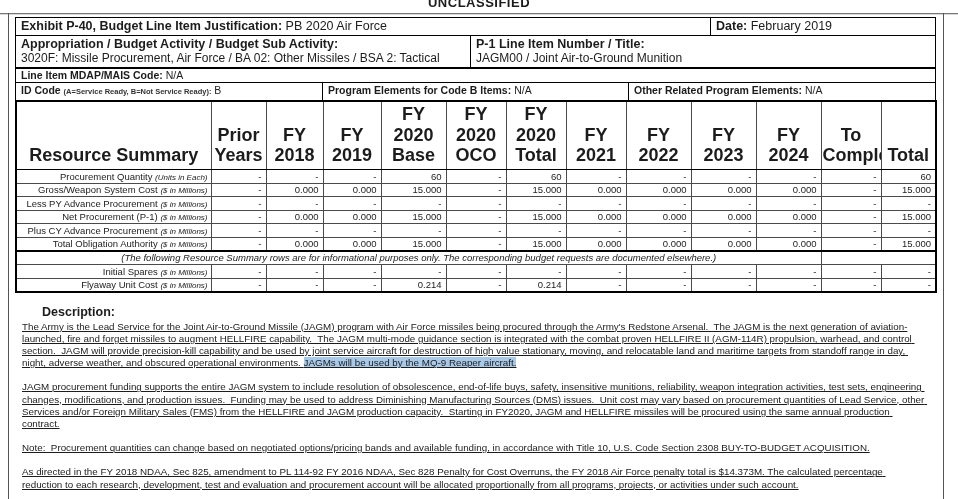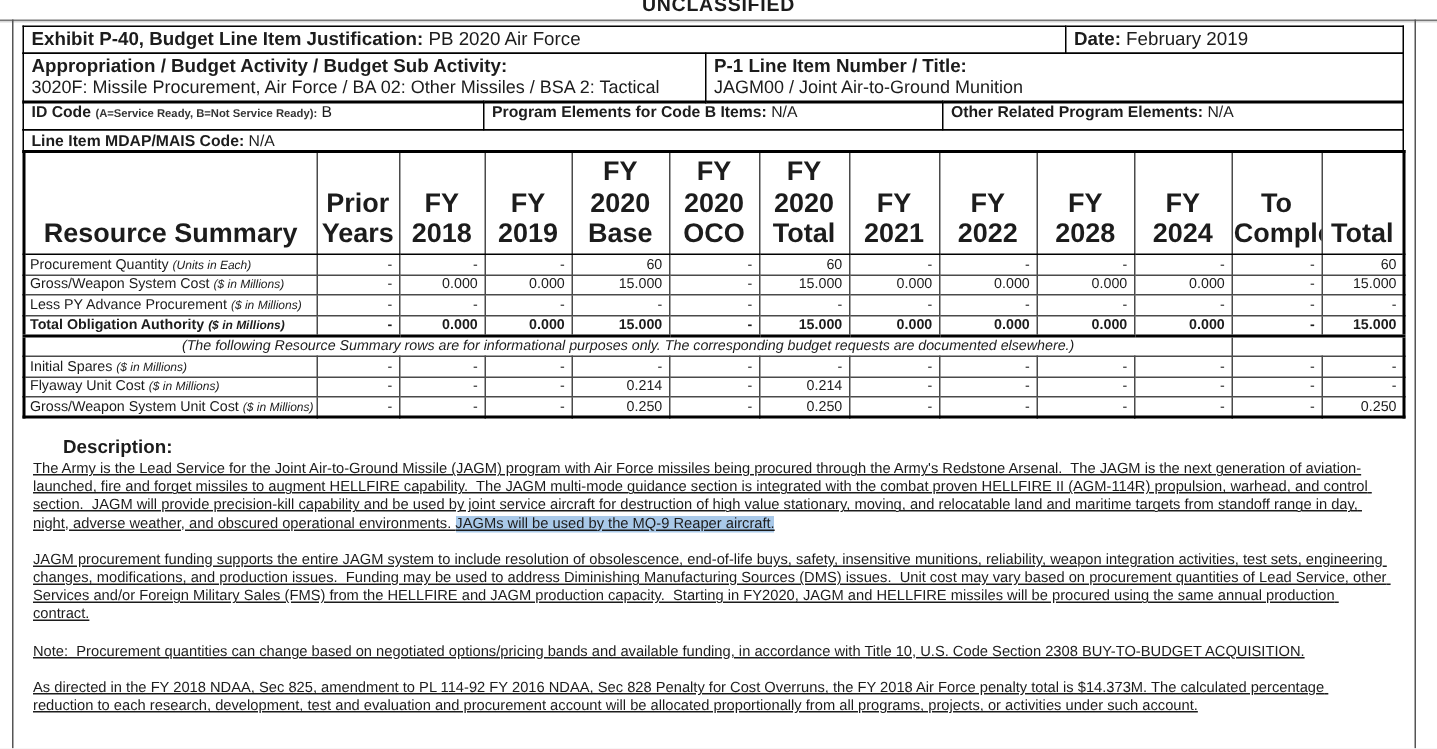--- a/index.html
+++ b/index.html
@@ -95,6 +95,17 @@
     </tbody>
       </table>
 
+    <table class="band band-d">
+      <colgroup>
+          <col style="width:920px">
+        </colgroup>
+      <tbody>
+          <tr>
+        <td><span class="lbl">Line Item MDAP/MAIS Code:</span><span> N/A</span></td>
+      </tr>
+    </tbody>
+      </table>
+
     <table class="band band-c">
       <colgroup>
           <col style="width:307px">
@@ -106,17 +117,6 @@
         <td><span class="lbl">ID Code </span><span class="tiny">(A=Service Ready, B=Not Service Ready):</span><span> B</span></td>
         <td><span class="lbl">Program Elements for Code B Items:</span><span> N/A</span></td>
         <td><span class="lbl">Other Related Program Elements:</span><span> N/A</span></td>
-      </tr>
-    </tbody>
-      </table>
-
-    <table class="band band-d">
-      <colgroup>
-          <col style="width:920px">
-        </colgroup>
-      <tbody>
-          <tr>
-        <td><span class="lbl">Line Item MDAP/MAIS Code:</span><span> N/A</span></td>
       </tr>
     </tbody>
       </table>

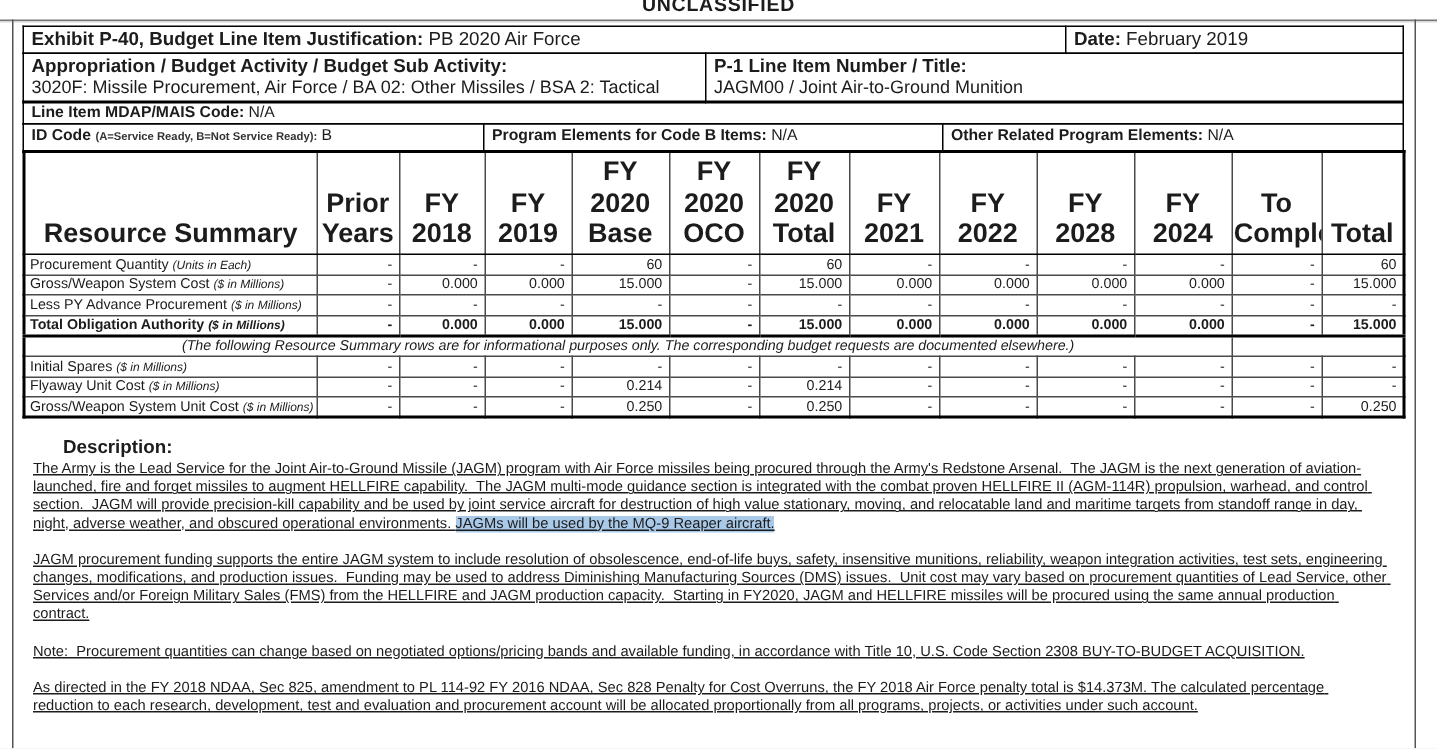--- a/index.html
+++ b/index.html
@@ -152,7 +152,7 @@
 Total</th>
           <th>FY 2021</th>
           <th>FY 2022</th>
-          <th>FY 2028</th>
+          <th>FY 2023</th>
           <th>FY 2024</th>
           <th>To
 Complete</th>

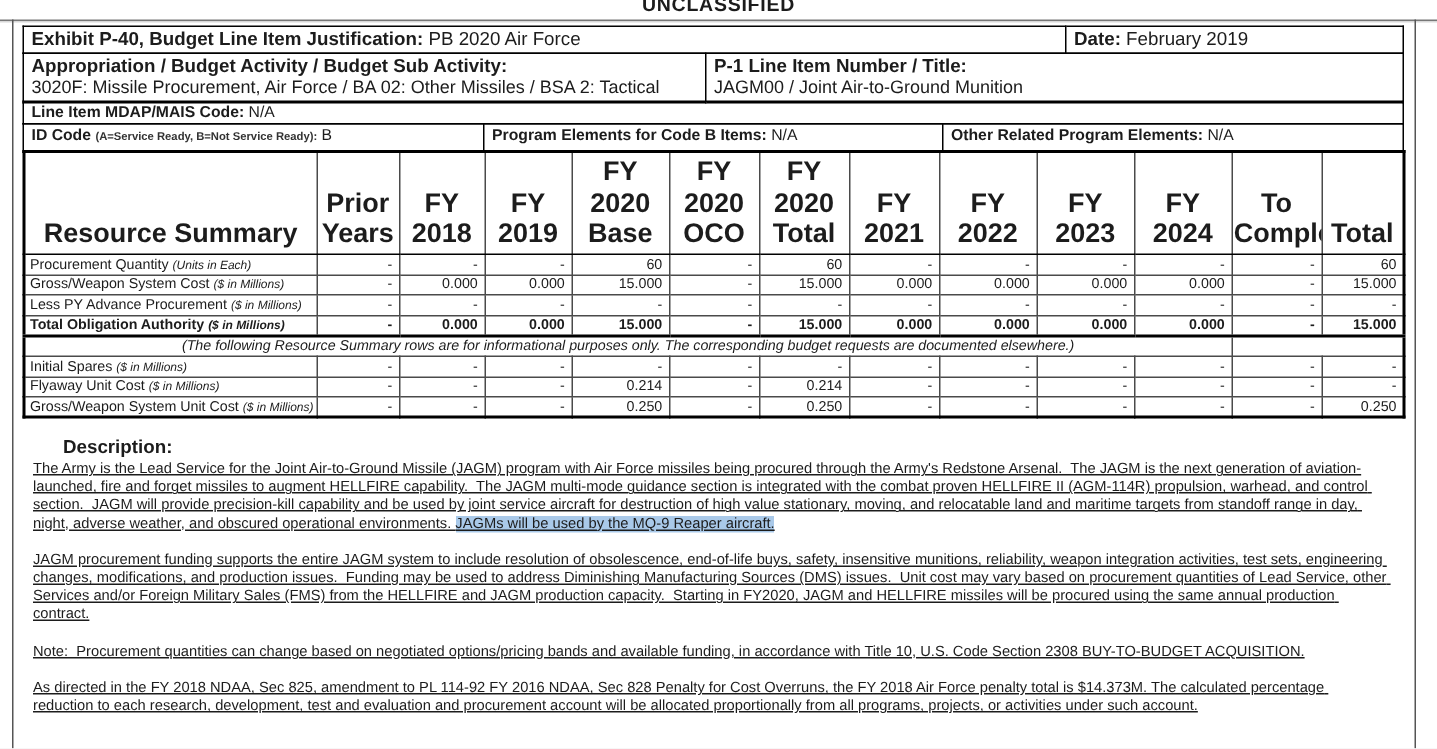--- a/index.html
+++ b/index.html
@@ -37,7 +37,7 @@
     padding:2px 1px 3px 1px; border-bottom:1.5px solid #000;
   }
   table.rs thead th.rs-first { text-align:center; }
-  td.row-label { font-size:9.5px; text-align:left; padding:0 3px; white-space:nowrap; }
+  td.row-label { font-size:9.5px; text-align:right; padding:0 3px; white-space:nowrap; }
   td.row-label .unit { font-style:italic; font-size:8px; }
   td.num { font-size:9.5px; text-align:right; padding:0 4px; white-space:nowrap; }
   tbody.main tr, tbody.info tr { height:13.5px; }

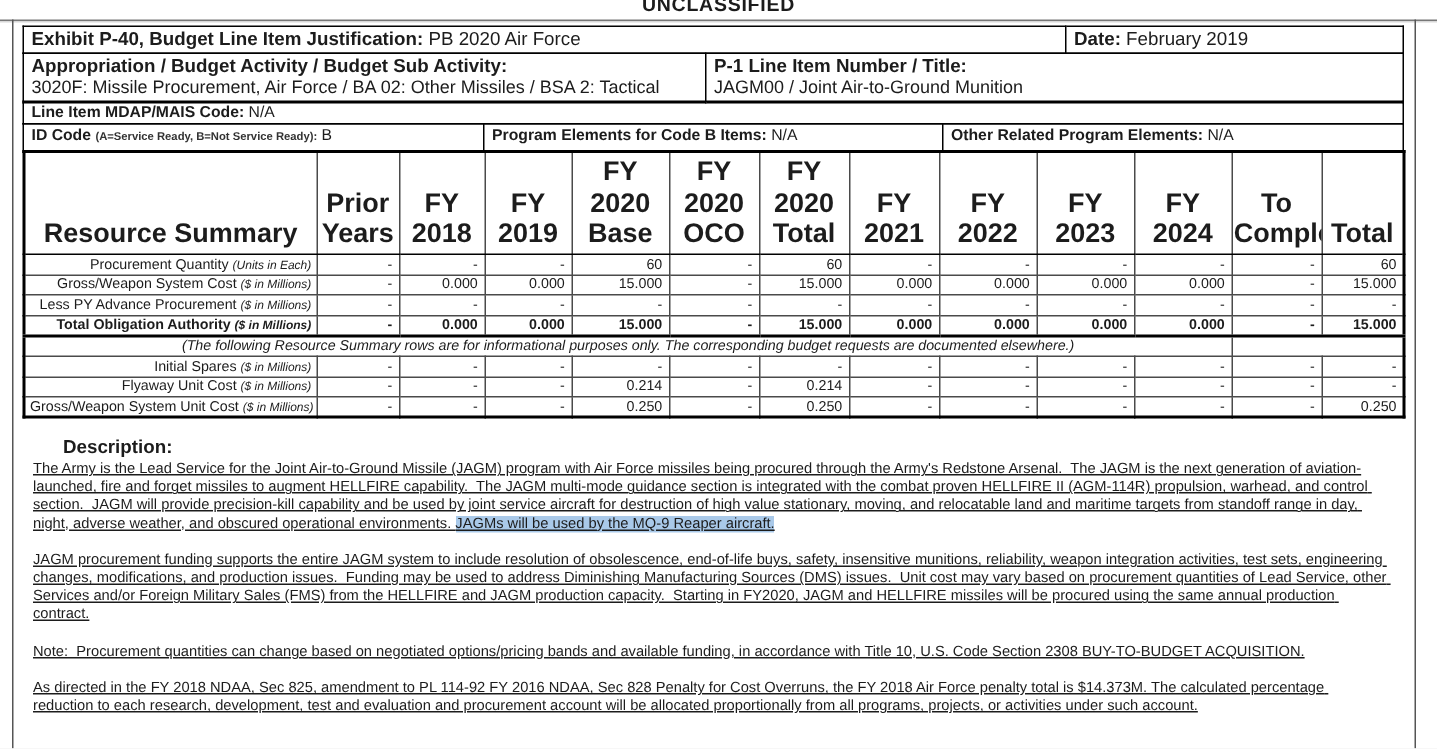--- a/index.html
+++ b/index.html
@@ -205,6 +205,21 @@
             <td class="num">-</td>
             <td class="num">-</td>
           </tr>
+          <tr>
+            <td class="row-label"><span>Net Procurement (P-1) </span><span class="unit">($ in Millions)</span></td>
+            <td class="num">-</td>
+            <td class="num">0.000</td>
+            <td class="num">0.000</td>
+            <td class="num">15.000</td>
+            <td class="num">-</td>
+            <td class="num">15.000</td>
+            <td class="num">0.000</td>
+            <td class="num">0.000</td>
+            <td class="num">0.000</td>
+            <td class="num">0.000</td>
+            <td class="num">-</td>
+            <td class="num">15.000</td>
+          </tr>
           <tr class="bold-row">
             <td class="row-label"><span>Total Obligation Authority </span><span class="unit">($ in Millions)</span></td>
             <td class="num">-</td>

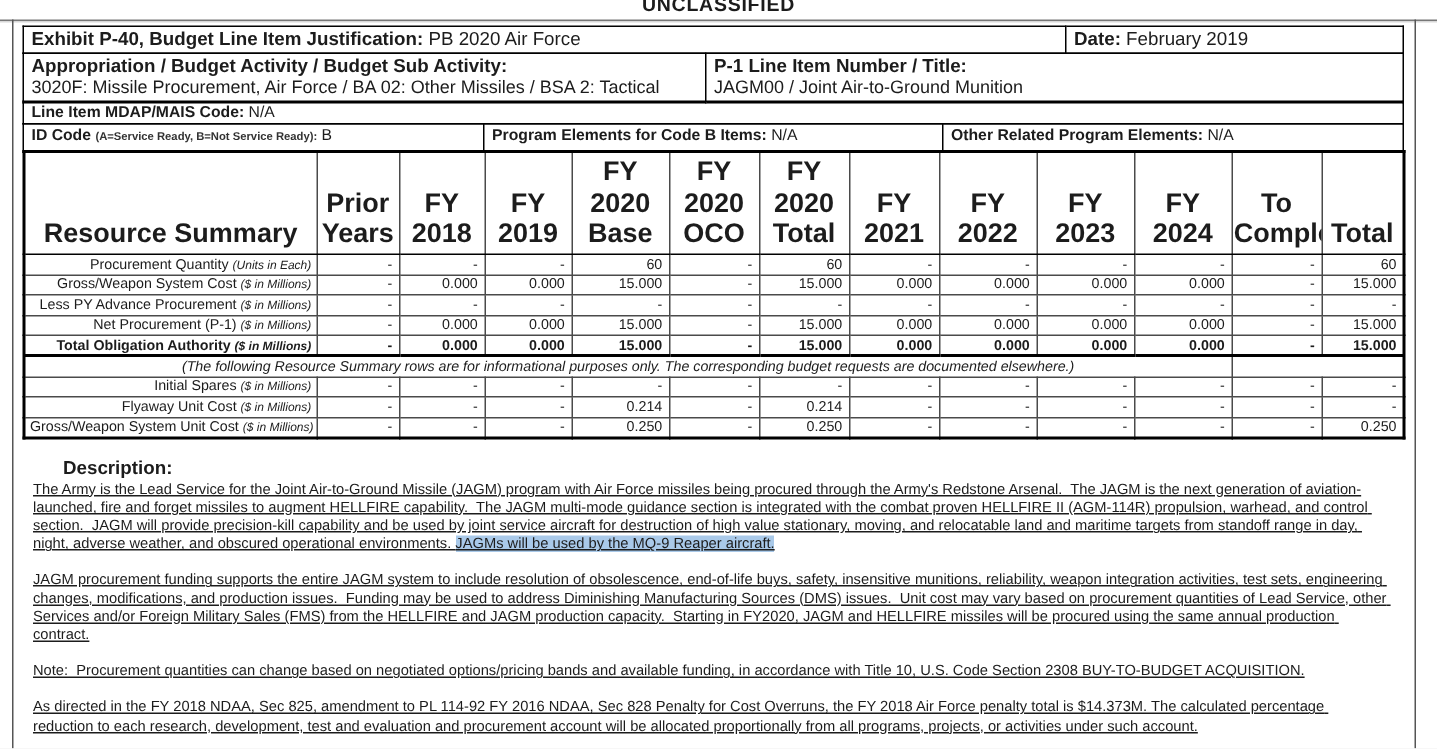--- a/index.html
+++ b/index.html
@@ -220,6 +220,21 @@
             <td class="num">-</td>
             <td class="num">15.000</td>
           </tr>
+          <tr>
+            <td class="row-label"><span>Plus CY Advance Procurement </span><span class="unit">($ in Millions)</span></td>
+            <td class="num">-</td>
+            <td class="num">-</td>
+            <td class="num">-</td>
+            <td class="num">-</td>
+            <td class="num">-</td>
+            <td class="num">-</td>
+            <td class="num">-</td>
+            <td class="num">-</td>
+            <td class="num">-</td>
+            <td class="num">-</td>
+            <td class="num">-</td>
+            <td class="num">-</td>
+          </tr>
           <tr class="bold-row">
             <td class="row-label"><span>Total Obligation Authority </span><span class="unit">($ in Millions)</span></td>
             <td class="num">-</td>

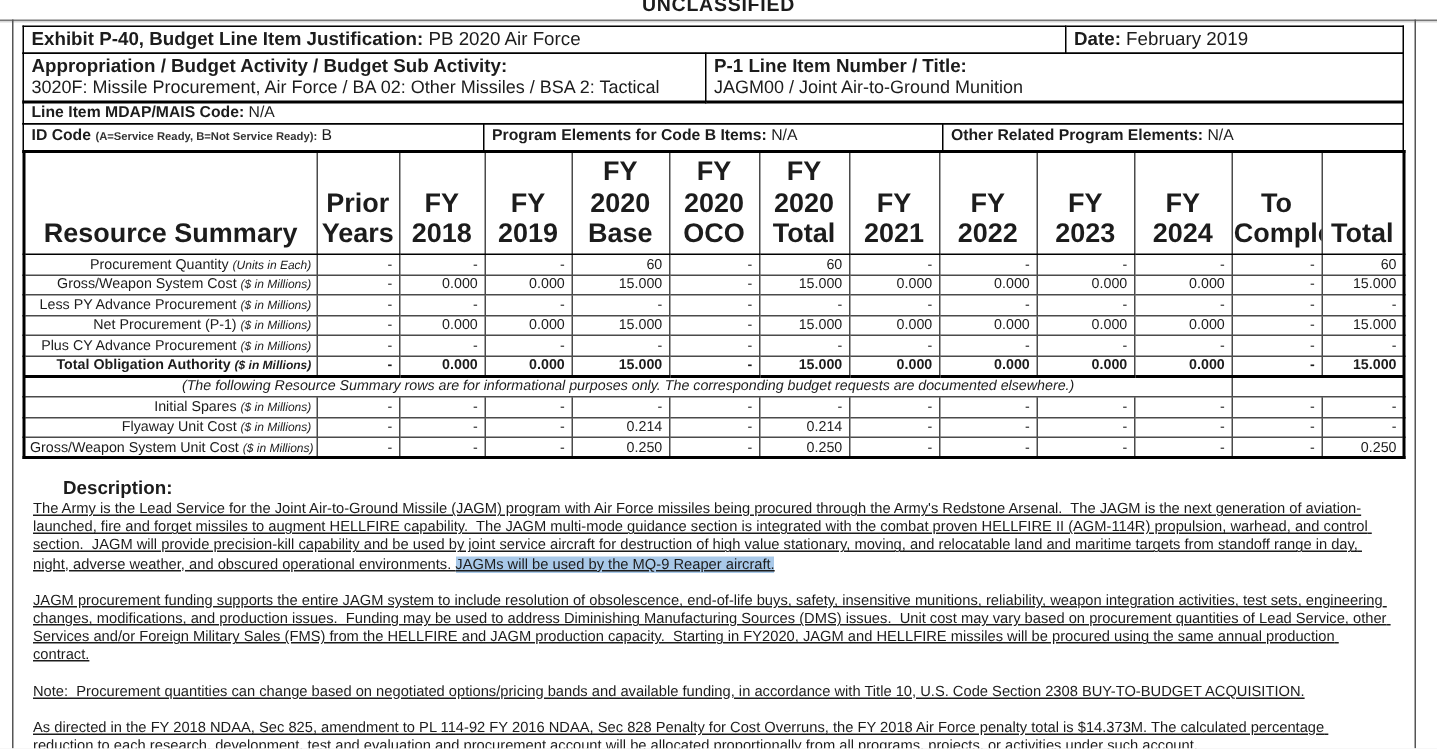--- a/index.html
+++ b/index.html
@@ -41,7 +41,7 @@
   td.row-label .unit { font-style:italic; font-size:8px; }
   td.num { font-size:9.5px; text-align:right; padding:0 4px; white-space:nowrap; }
   tbody.main tr, tbody.info tr { height:13.5px; }
-  tr.bold-row td { font-weight:bold;margin-top:48px; }
+  tr.bold-row td { font-weight:normal;margin-top:48px; }
   tbody.main tr.bold-row td { border-top:1px solid #000; border-bottom:2.5px solid #000; }
   tr.note-row td { height:14px; font-size:9.5px; font-style:italic; text-align:center; border-bottom:1px solid #4a4a4a; }
 

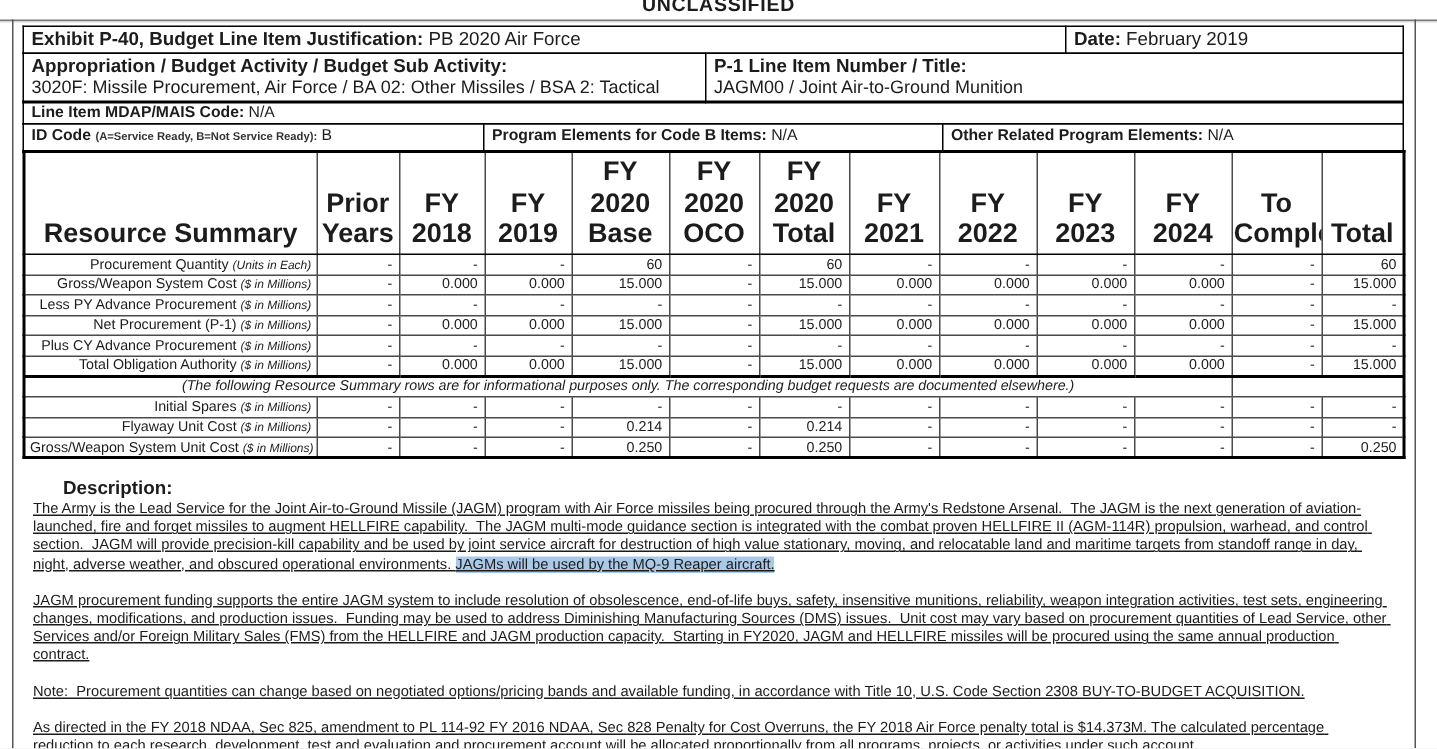--- a/index.html
+++ b/index.html
@@ -288,21 +288,6 @@
             <td class="num">-</td>
             <td class="num">-</td>
           </tr>
-          <tr>
-            <td class="row-label"><span>Gross/Weapon System Unit Cost </span><span class="unit">($ in Millions)</span></td>
-            <td class="num">-</td>
-            <td class="num">-</td>
-            <td class="num">-</td>
-            <td class="num">0.250</td>
-            <td class="num">-</td>
-            <td class="num">0.250</td>
-            <td class="num">-</td>
-            <td class="num">-</td>
-            <td class="num">-</td>
-            <td class="num">-</td>
-            <td class="num">-</td>
-            <td class="num">0.250</td>
-          </tr>
         </tbody>
     </table>
 

